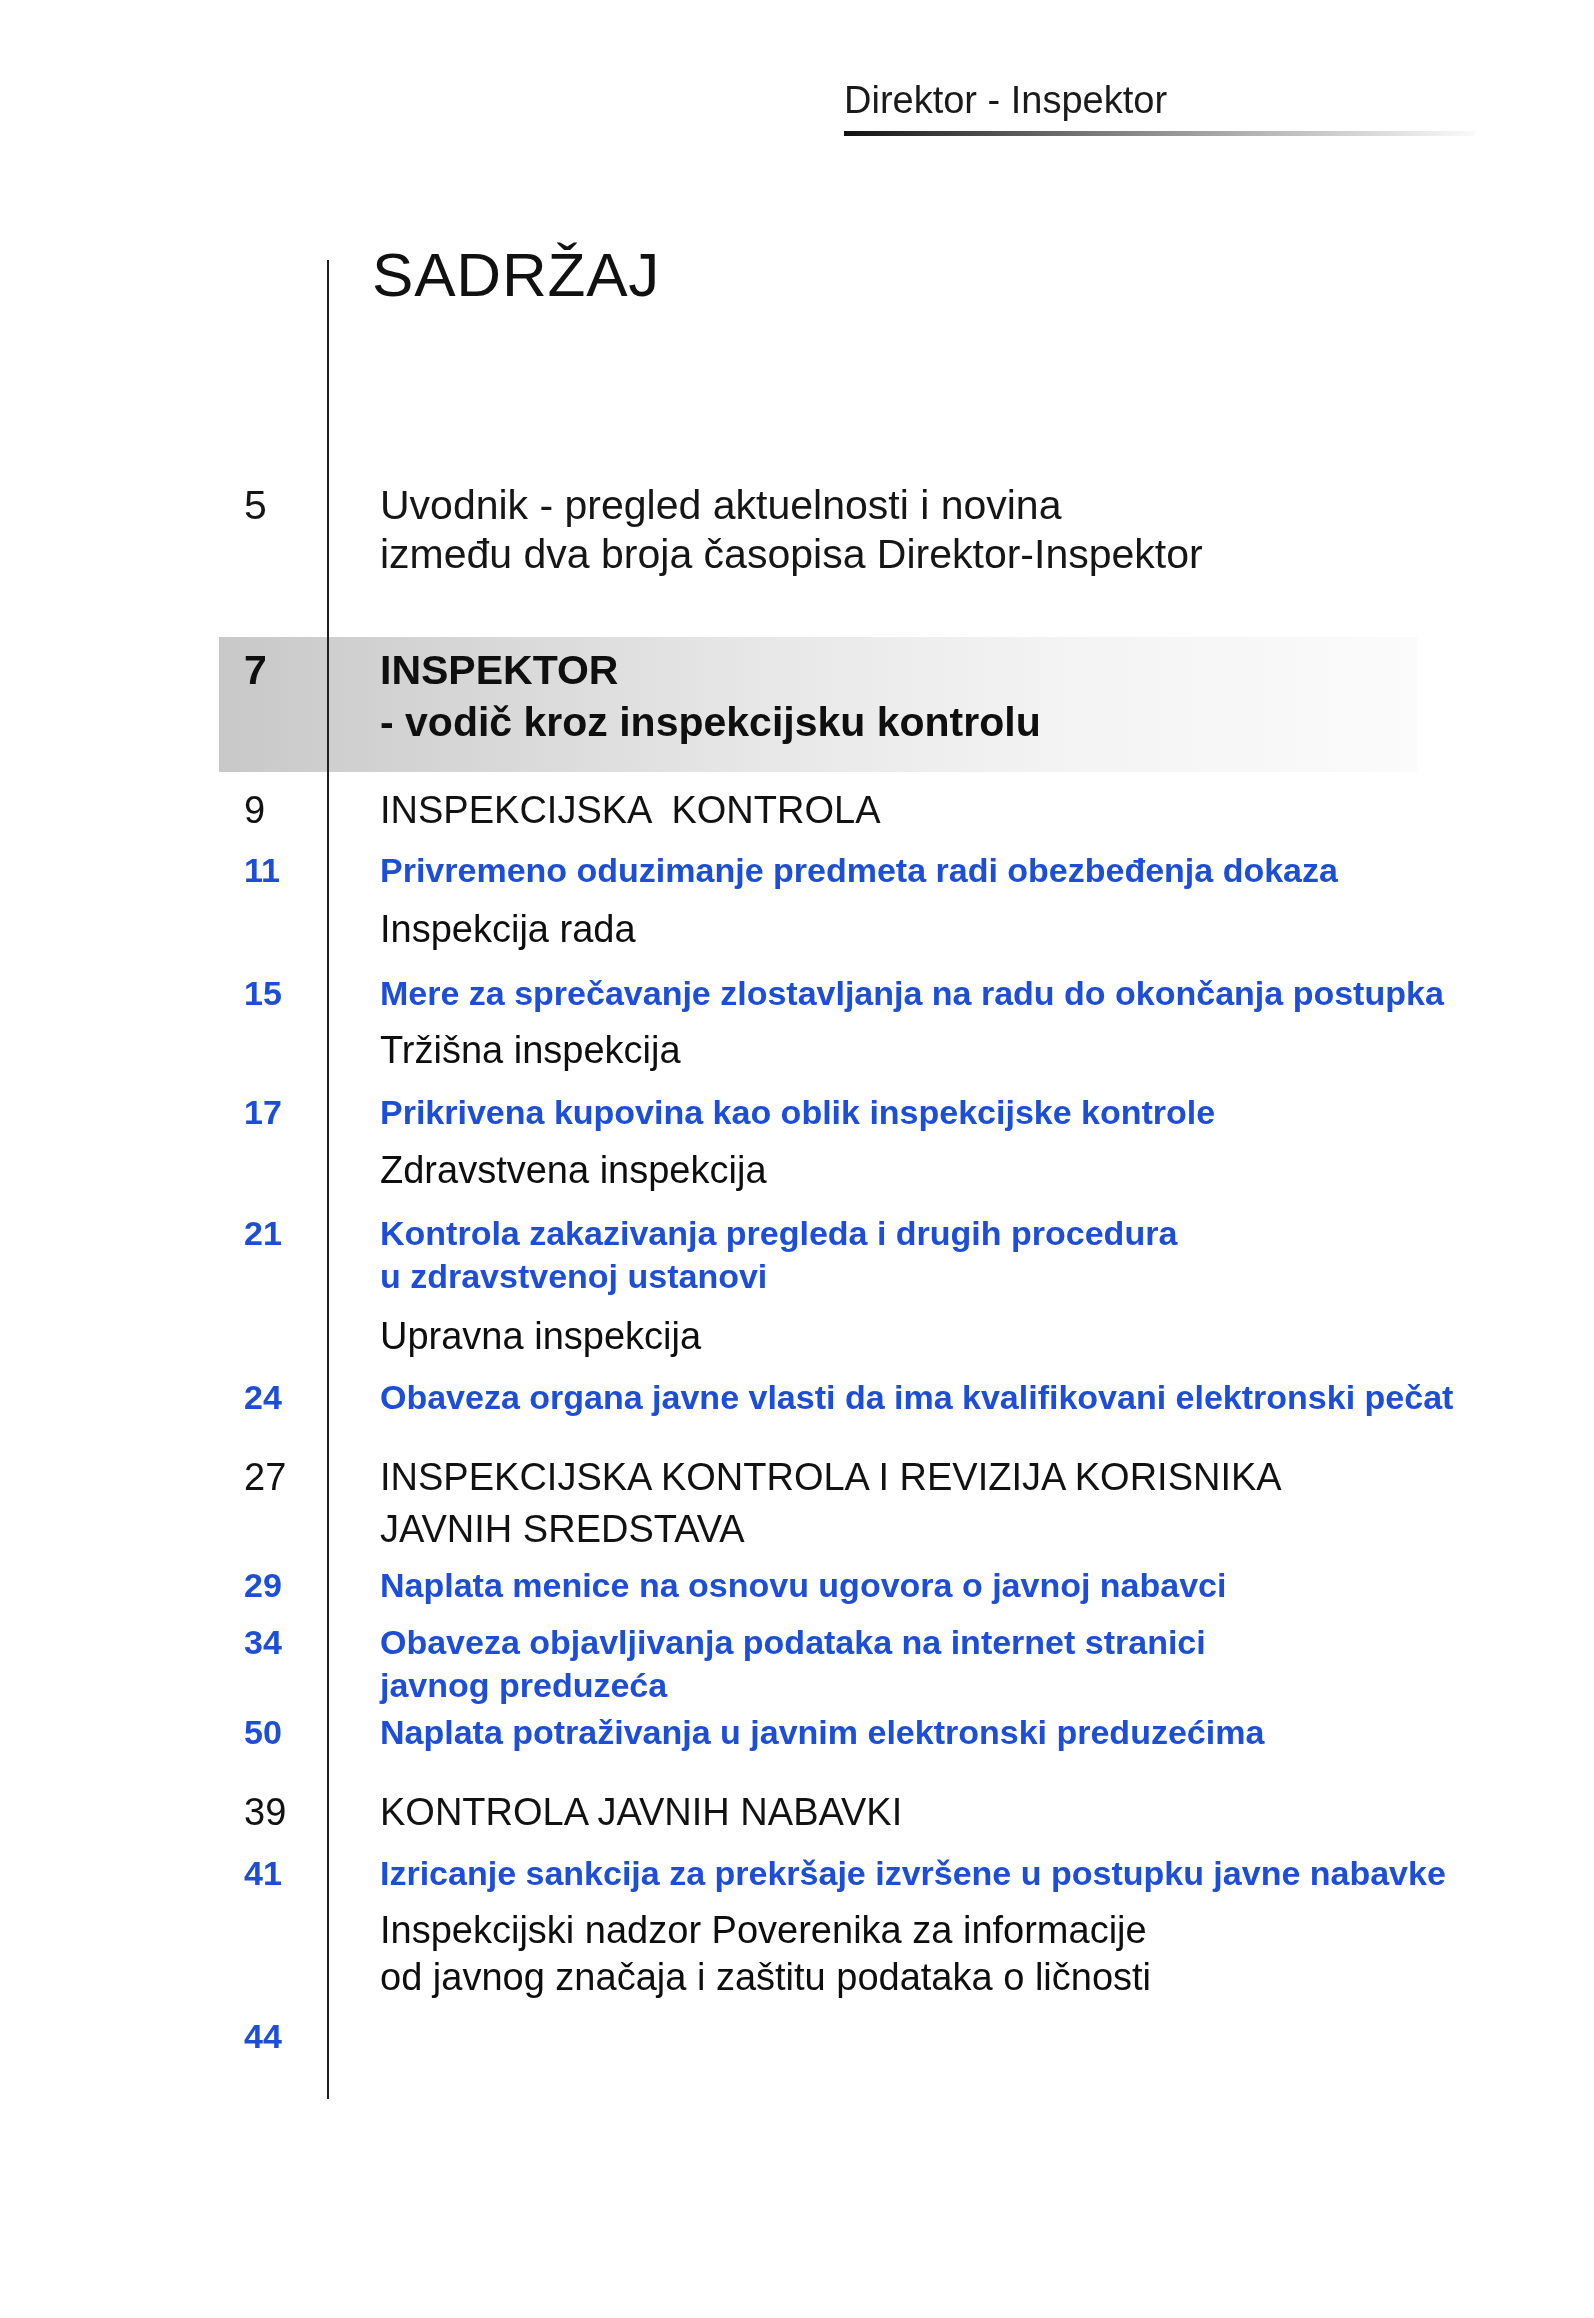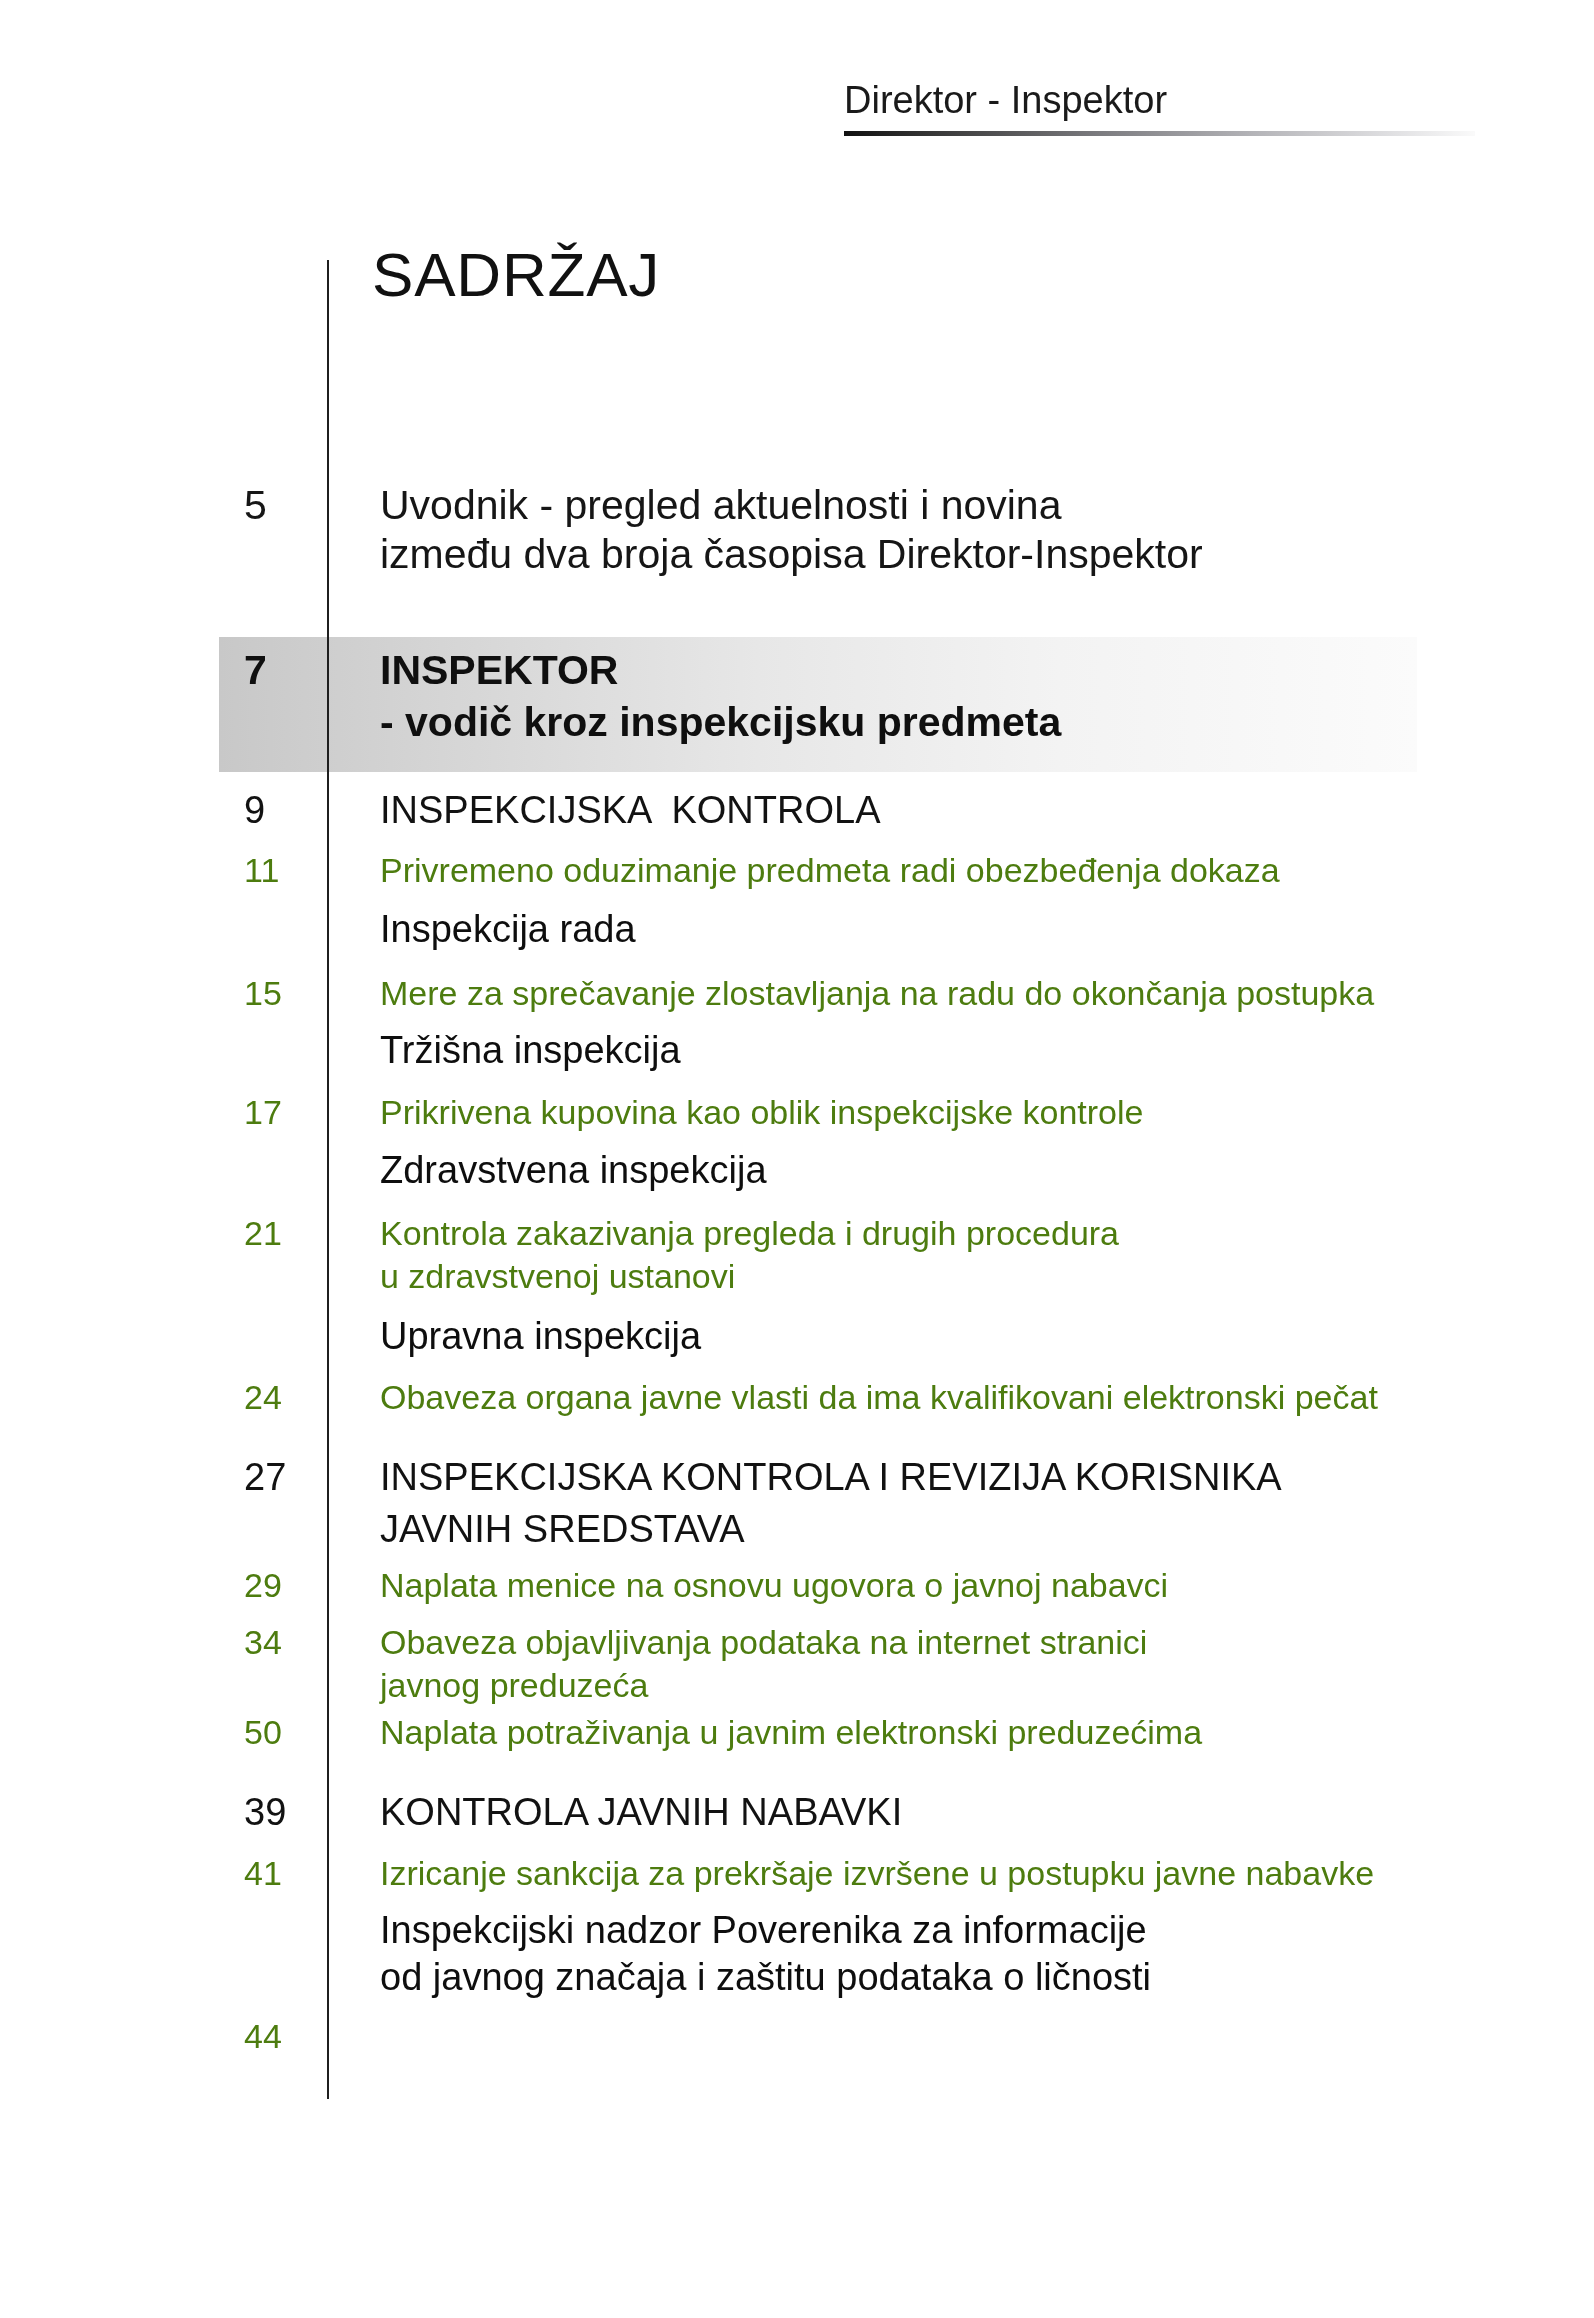--- a/index.html
+++ b/index.html
@@ -120,7 +120,7 @@
   <div class="row highlight" style="top:644px">
     <span class="num">7</span>
     <div class="txt">INSPEKTOR
-- vodič kroz inspekcijsku predmeta</div>
+- vodič kroz inspekcijsku kontrolu</div>
   </div>
 
   <div class="row section" style="top:784px">

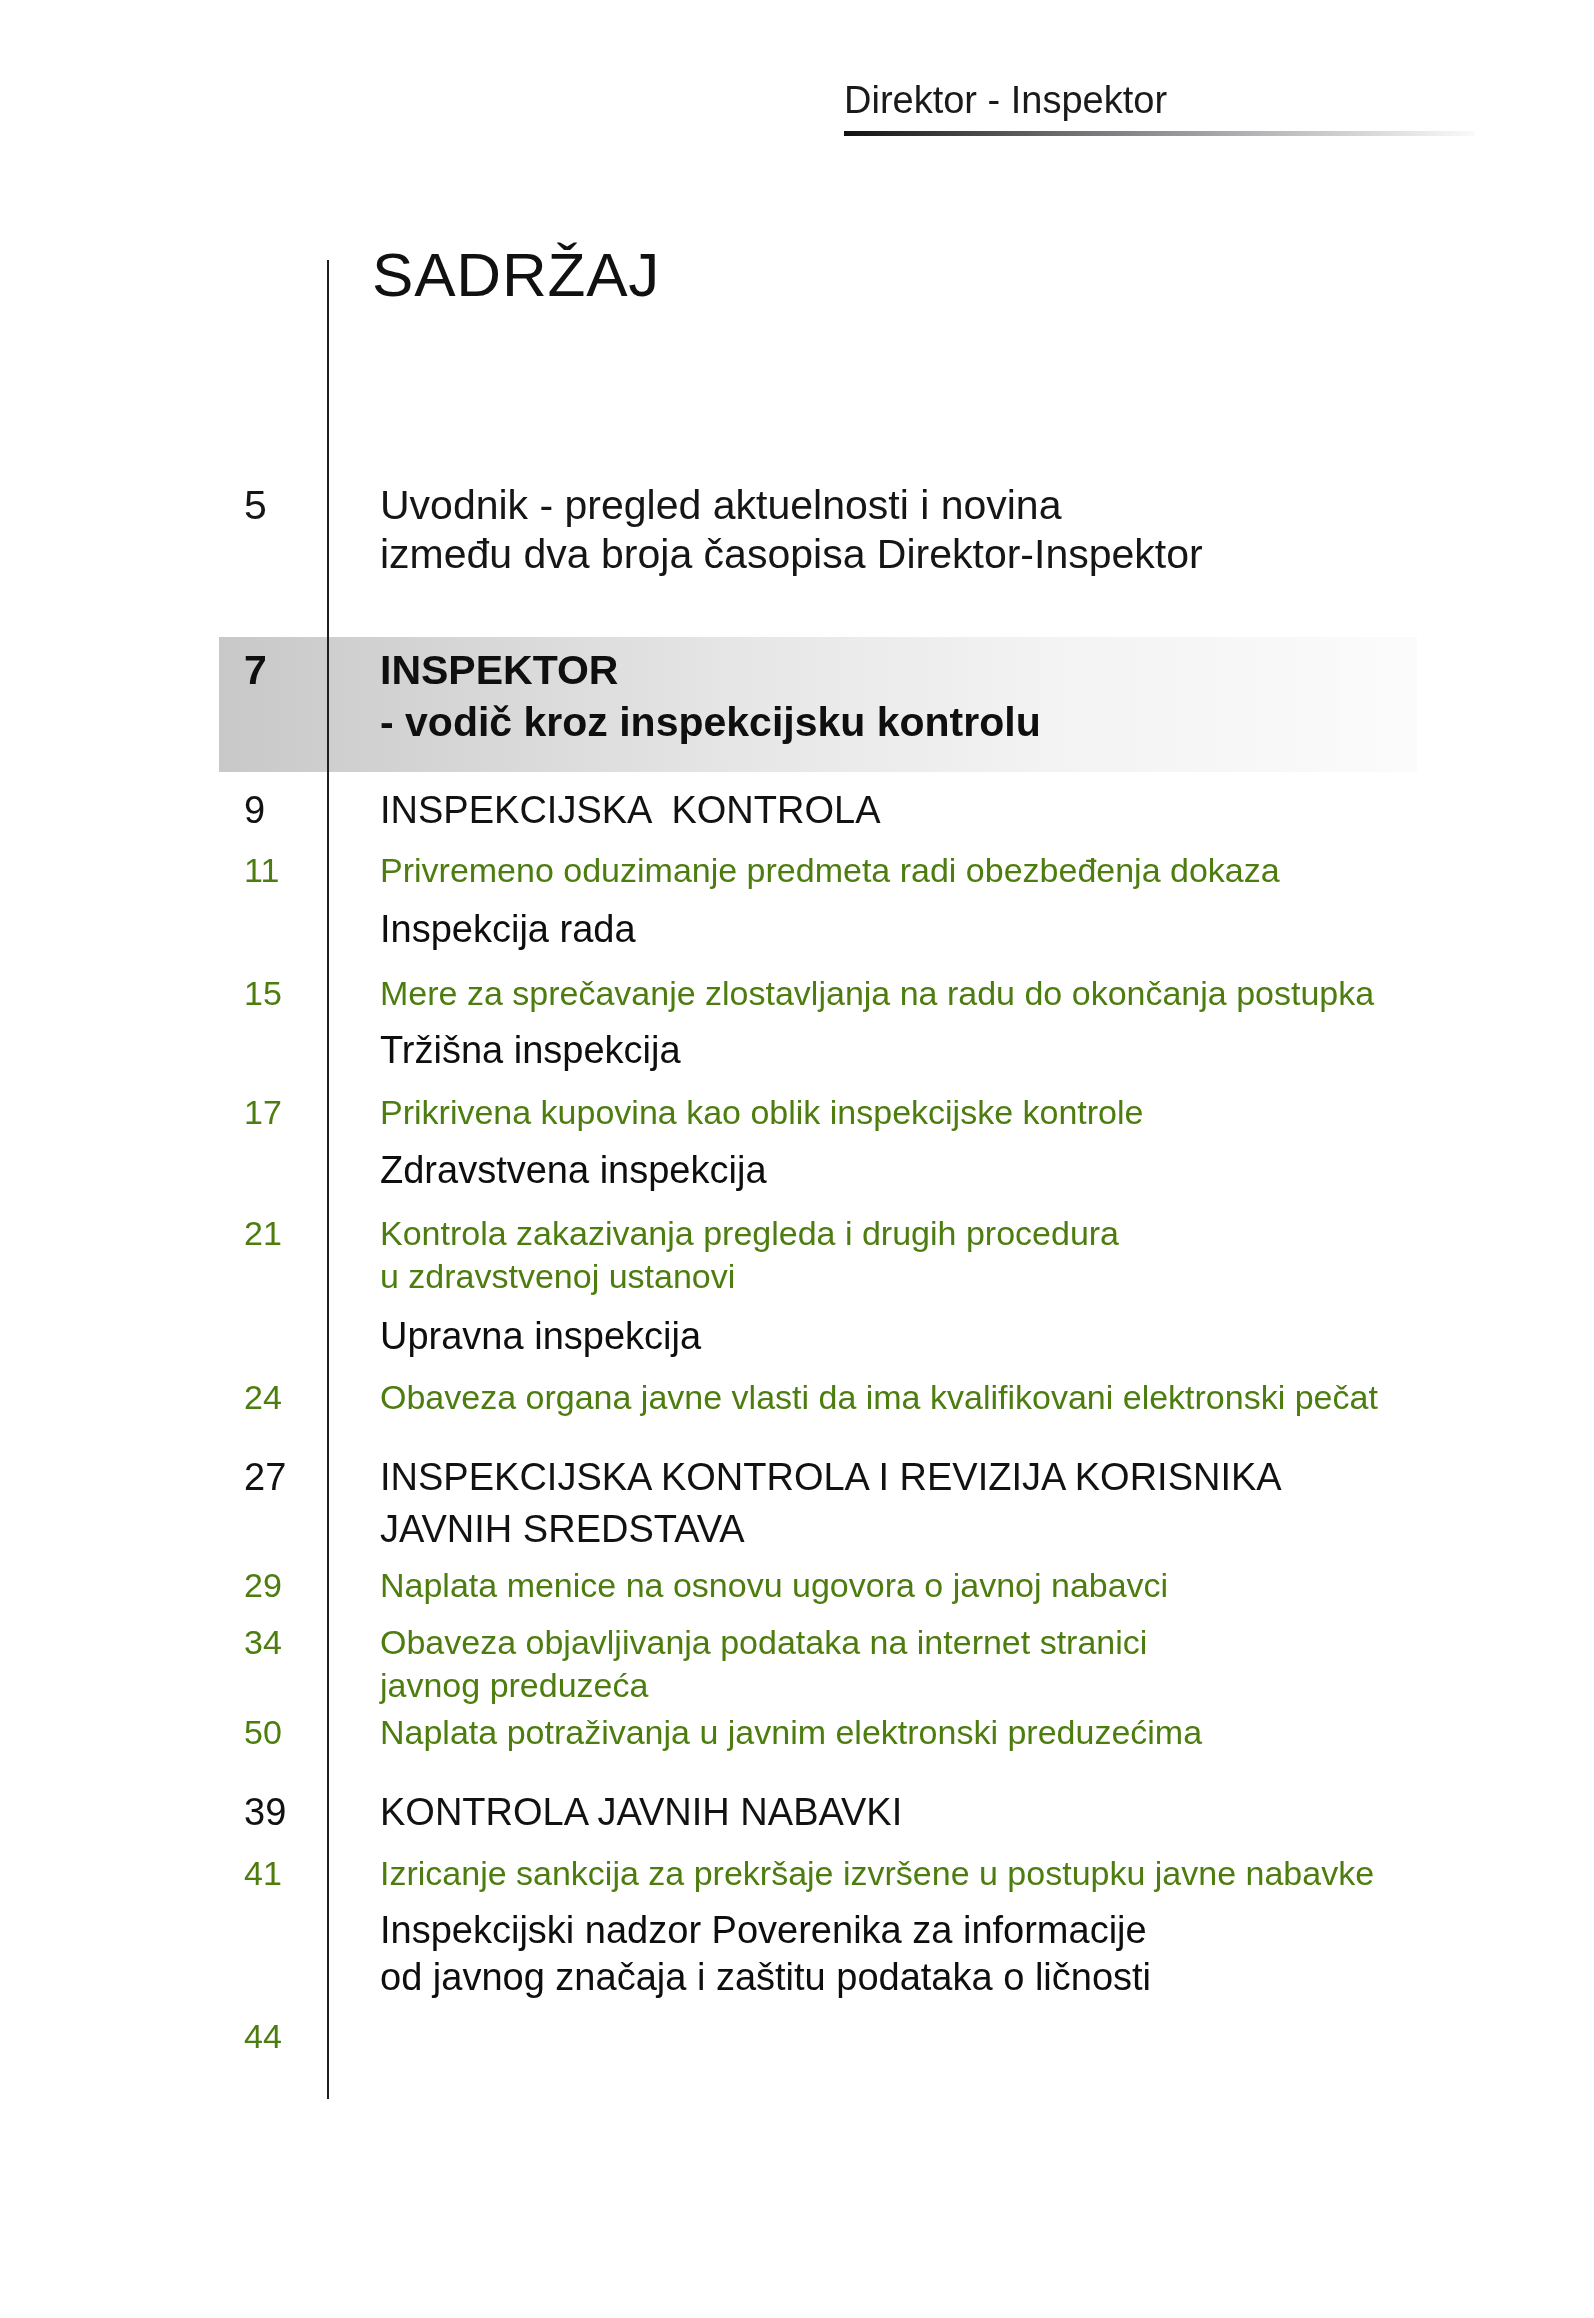--- a/index.html
+++ b/index.html
@@ -94,7 +94,7 @@
   .row.intro     { font-size: 41px; line-height: 49px; font-weight: 400; color: #161616; }
   .row.highlight { font-size: 41px; line-height: 52px; font-weight: 700; color: #0f0f0f; }
   .row.section   { font-size: 38px; line-height: 52px; font-weight: 400; color: #121212; }
-  .row.item      { font-size: 34px; line-height: 43px; font-weight: 400; color: #4d7c0f; }
+  .row.item      { font-size: 34px; line-height: 43px; font-weight: 700; color: #1d4ed8; }
   .row.item .num { font-size: 34px; }
   .row.sub       { font-size: 38px; line-height: 47px; font-weight: 400; color: #0e0e0e; }
 </style>

